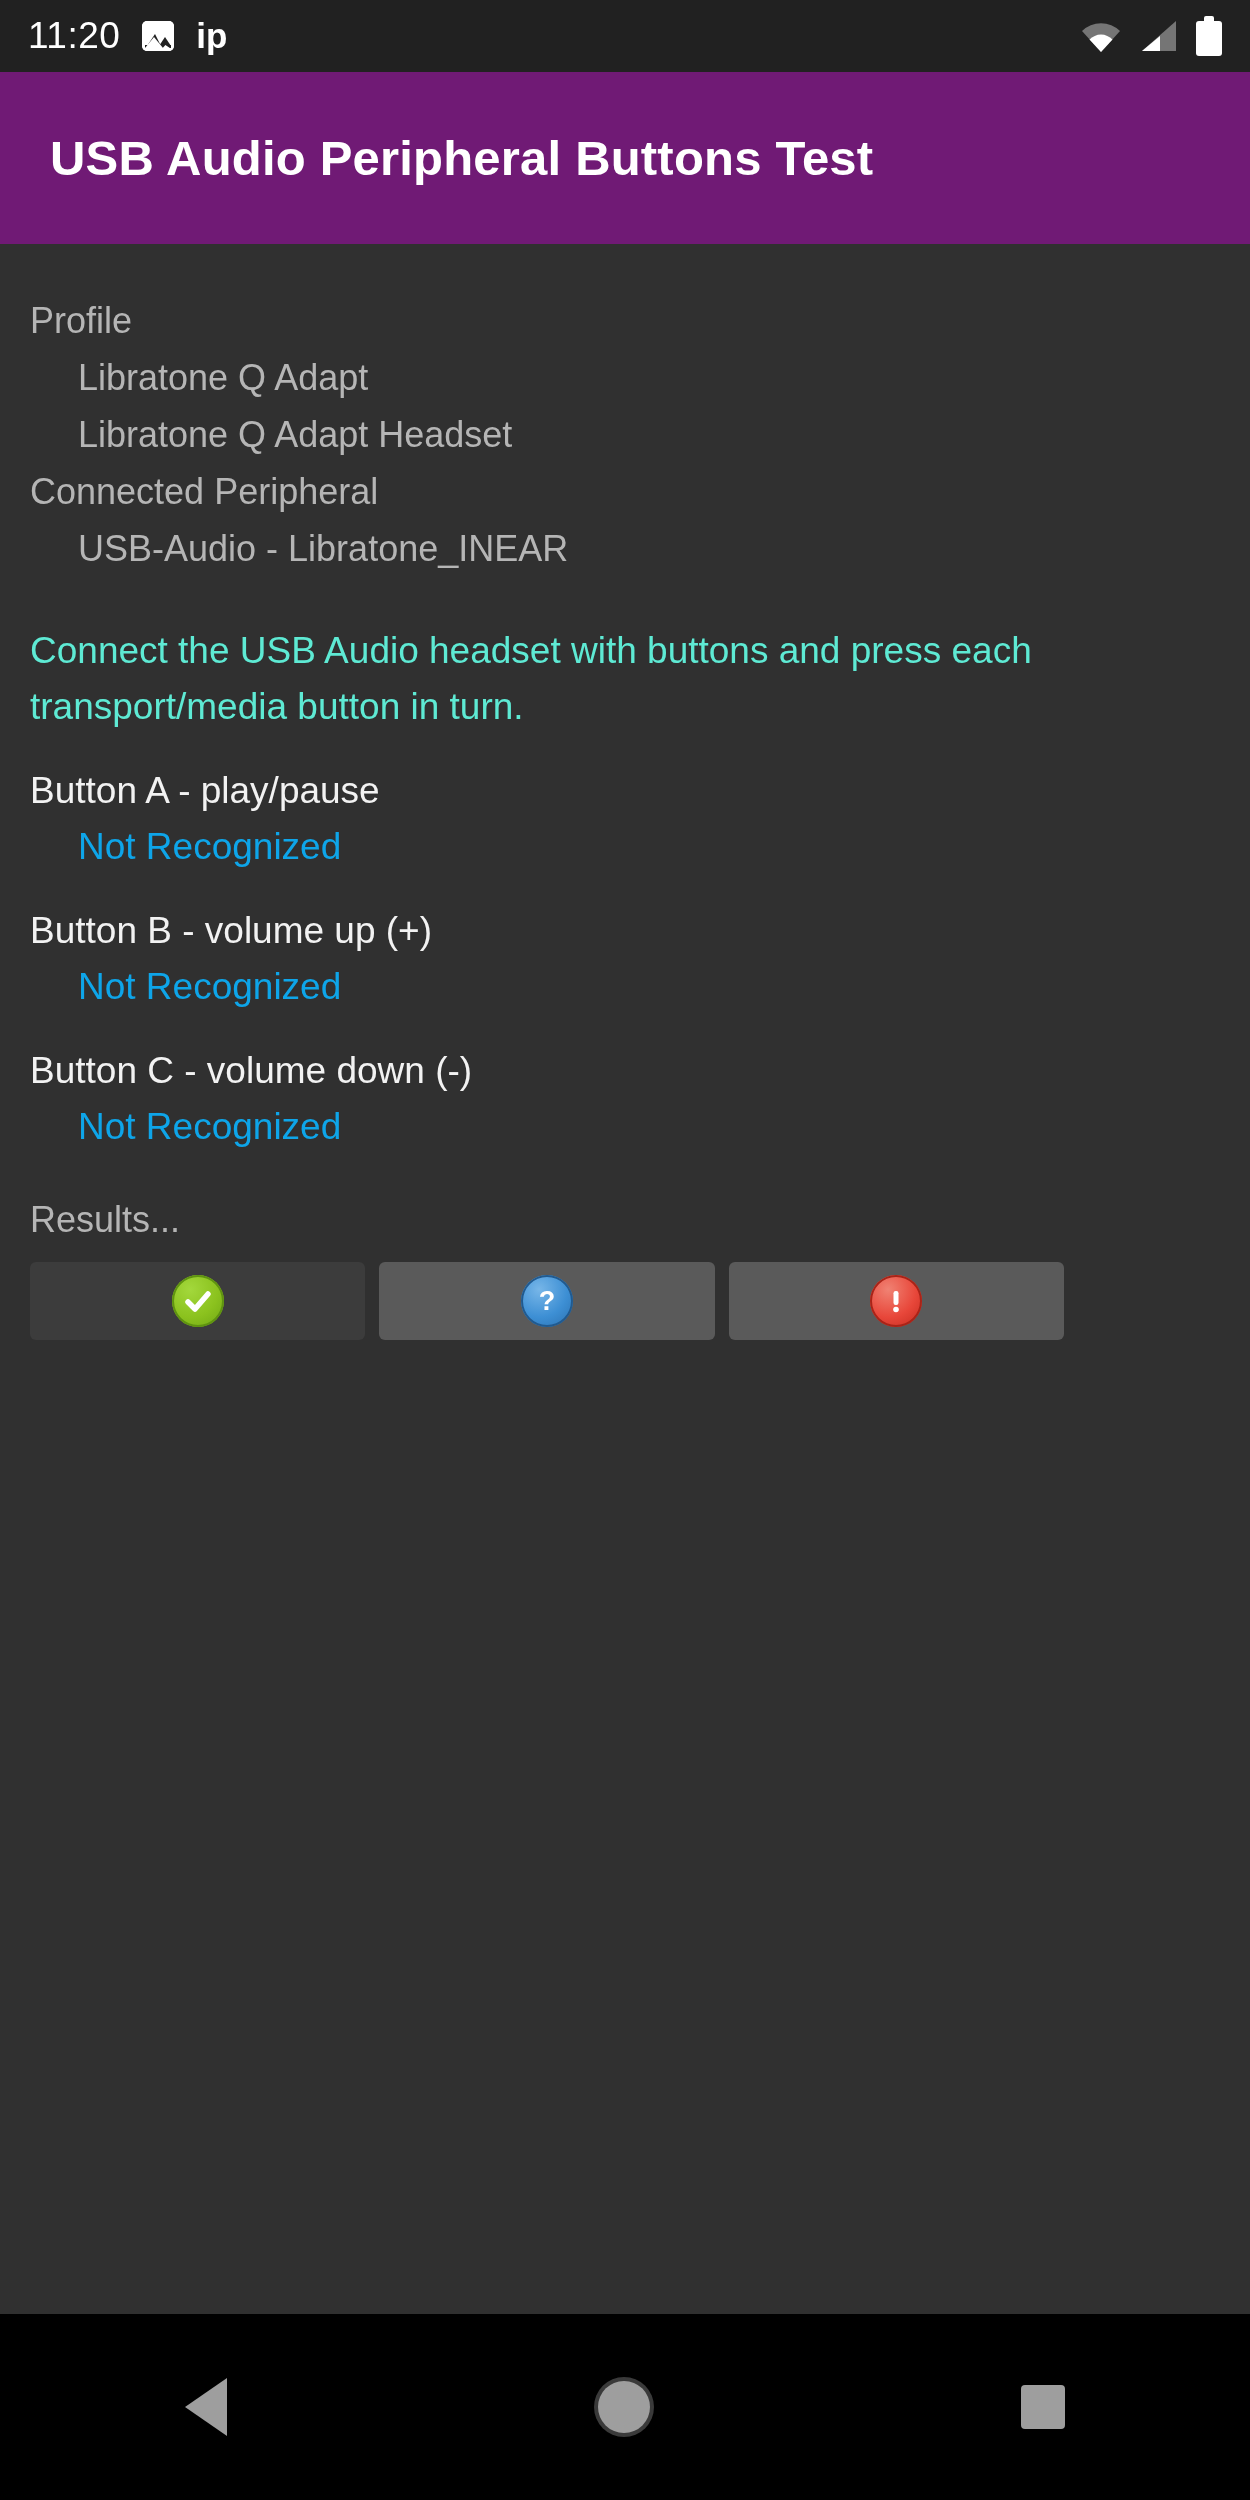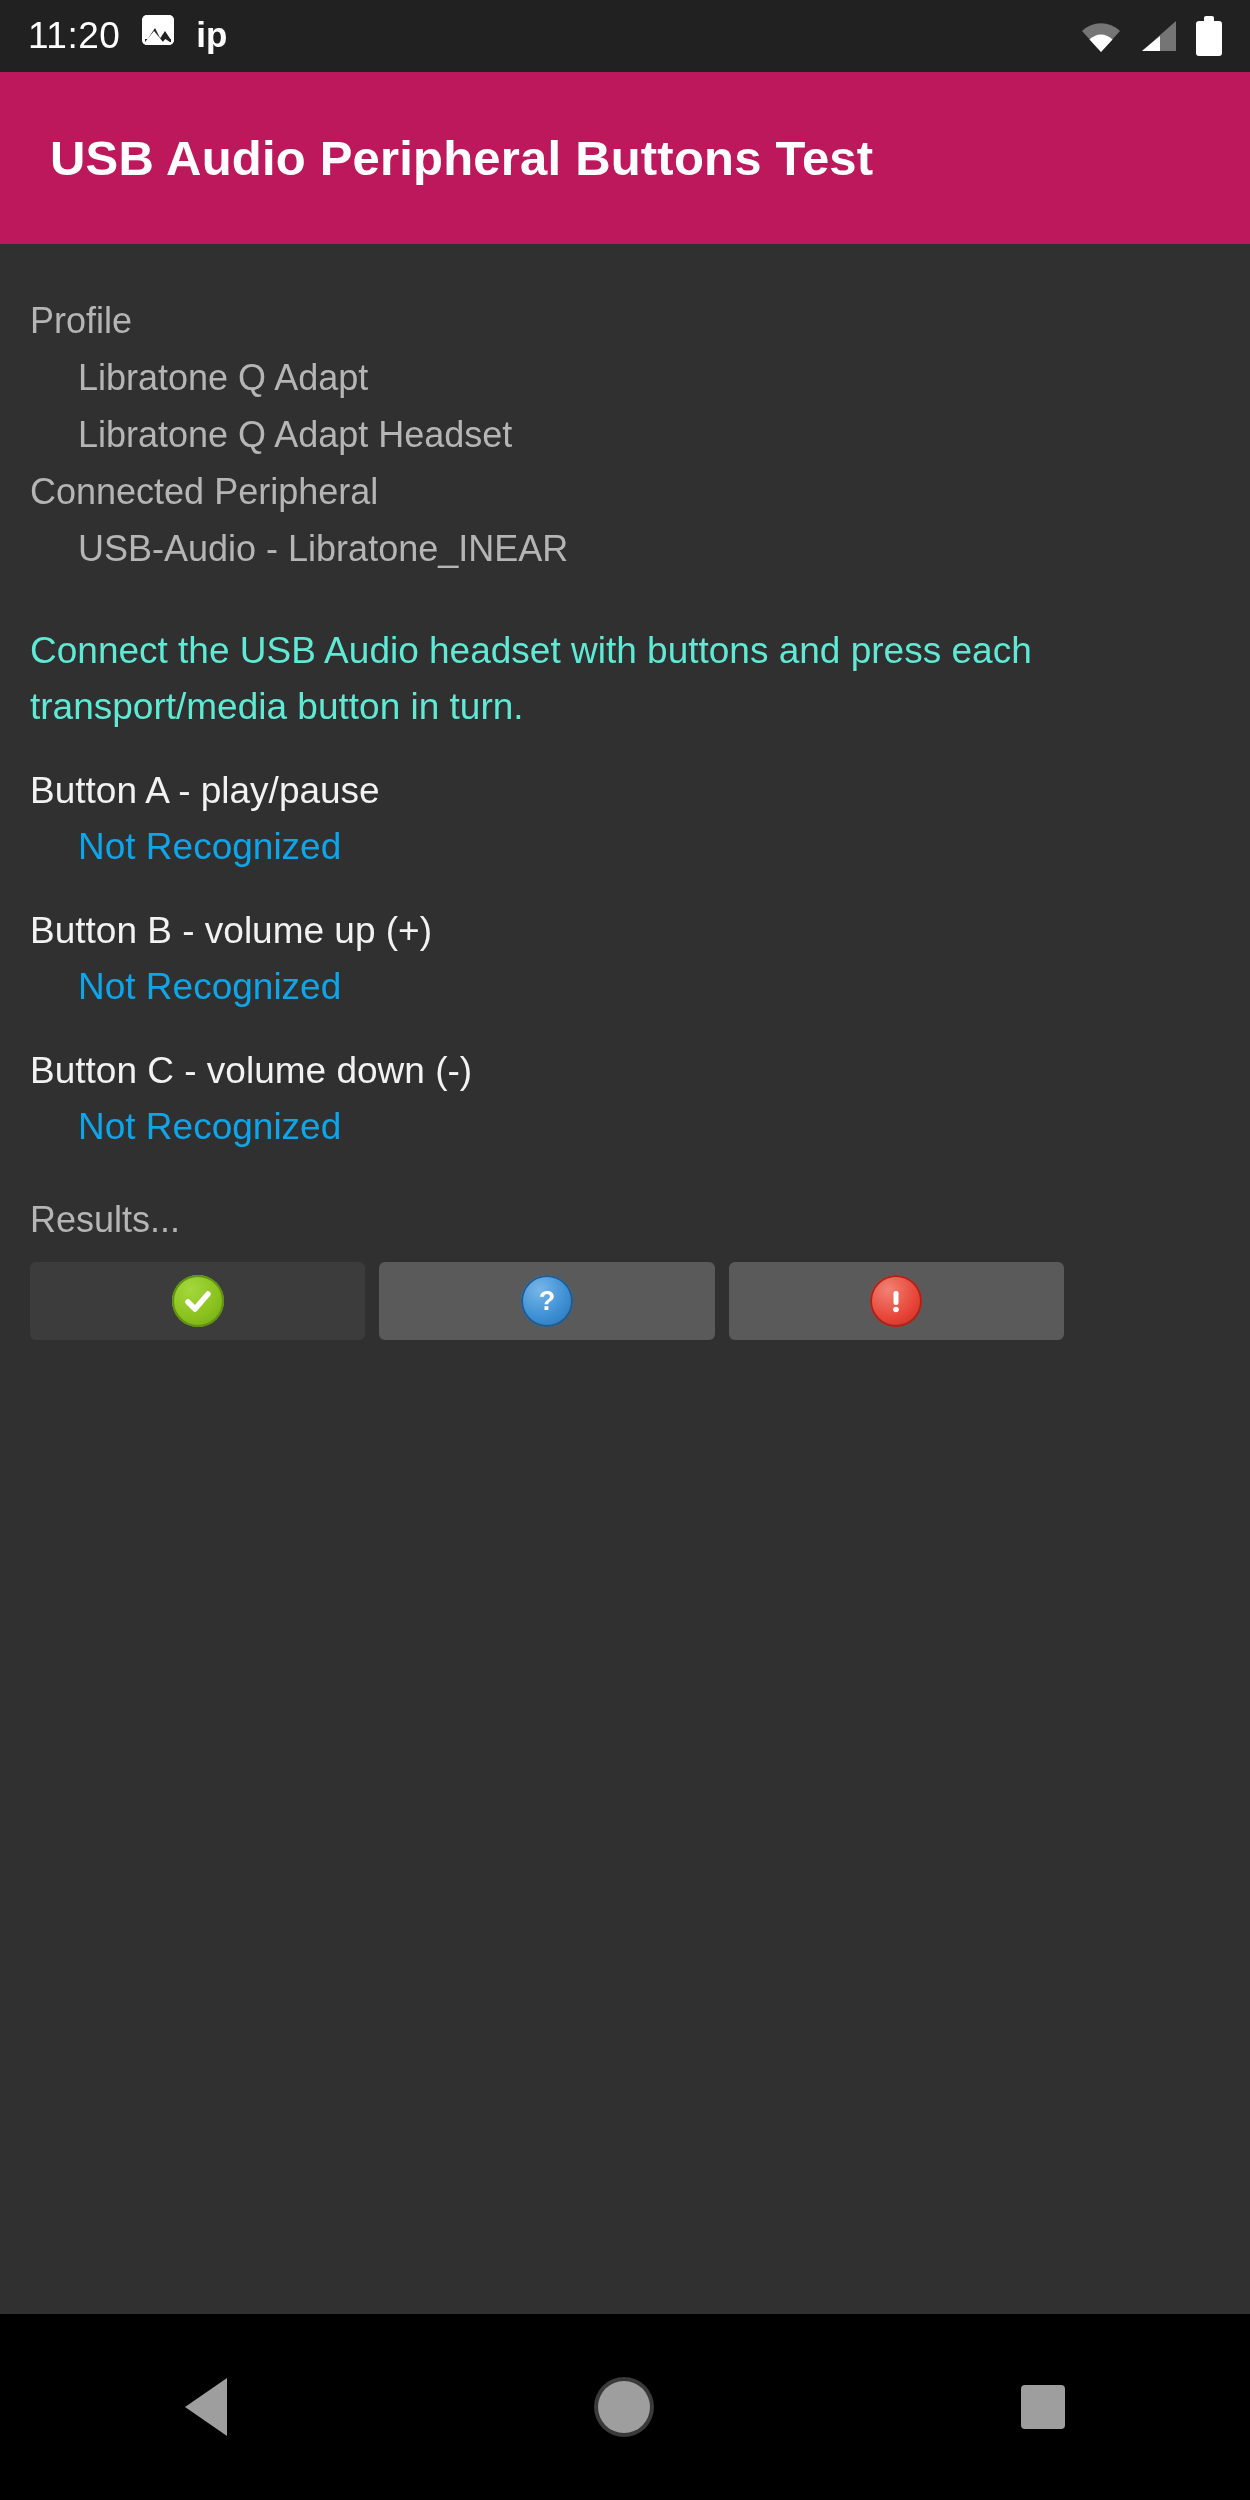--- a/index.html
+++ b/index.html
@@ -18,7 +18,7 @@
     display:flex; align-items:center;
     padding:0 28px;
   }
-  .sb-left { display:flex; align-items:flex-start; gap:22px; }
+  .sb-left { display:flex; align-items:center; gap:22px; }
   .sb-clock { color:#ffffff; font-size:37px; letter-spacing:0.5px; }
   .sb-img-icon {
     width:32px; height:30px; background:#ffffff; border-radius:5px;

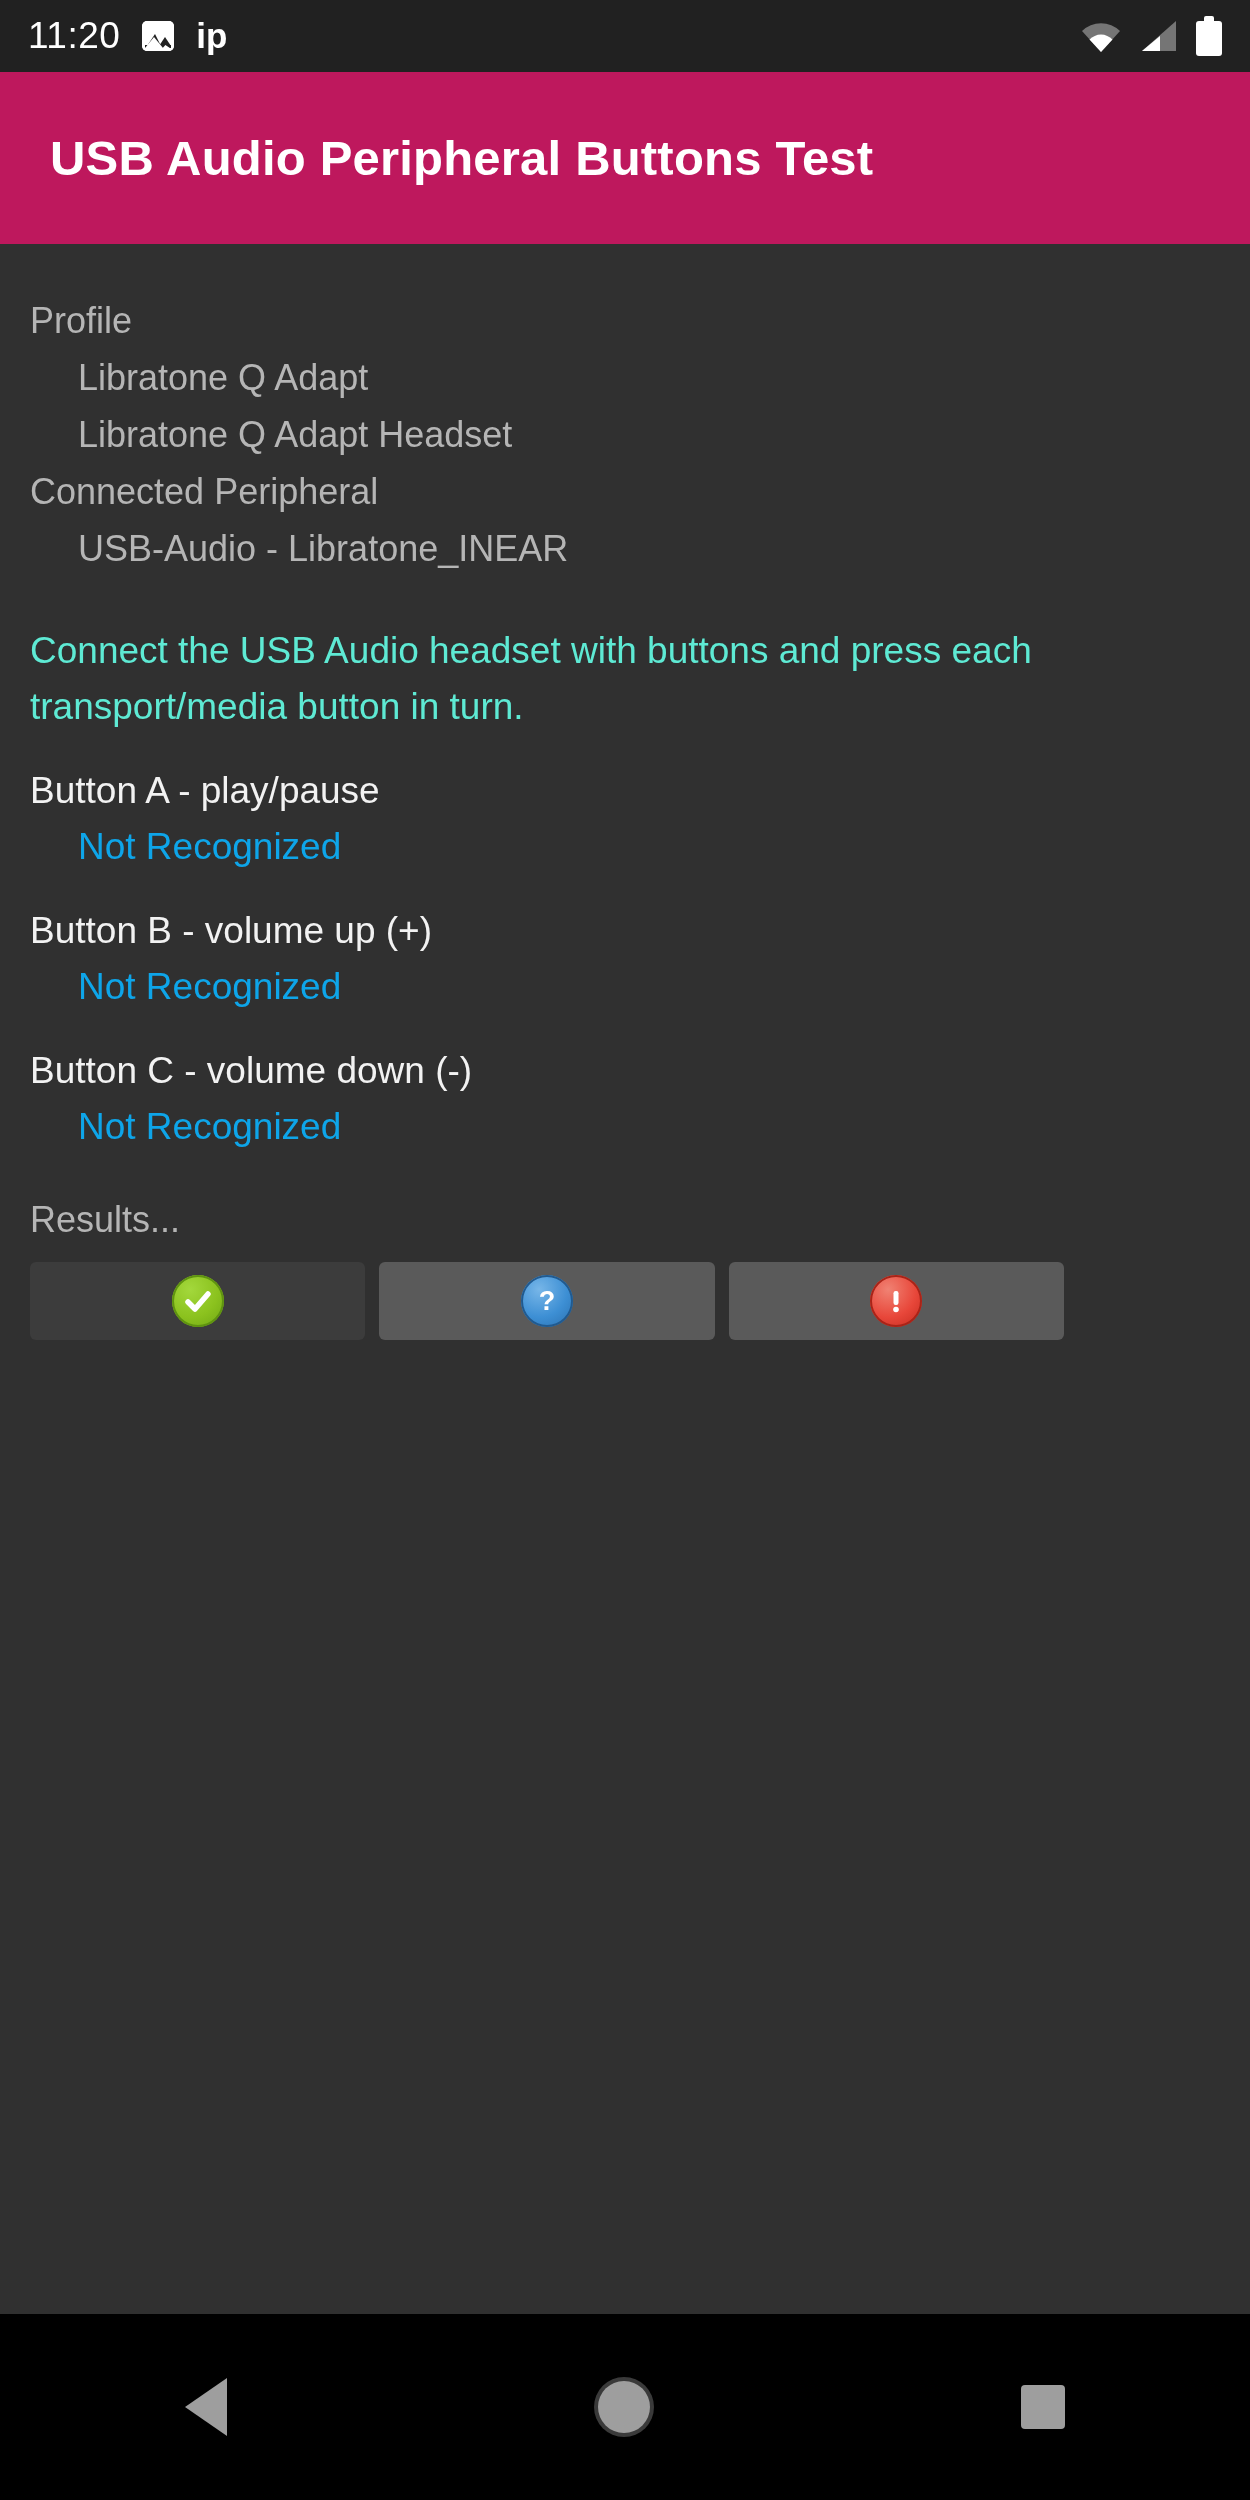--- a/index.html
+++ b/index.html
@@ -52,7 +52,7 @@
   
   .appbar{
     position:absolute; top:72px; left:0; width:1250px; height:172px;
-    background:#be185d;
+    background:#701a75;
     display:flex; align-items:center;
   }
   .app-title{

